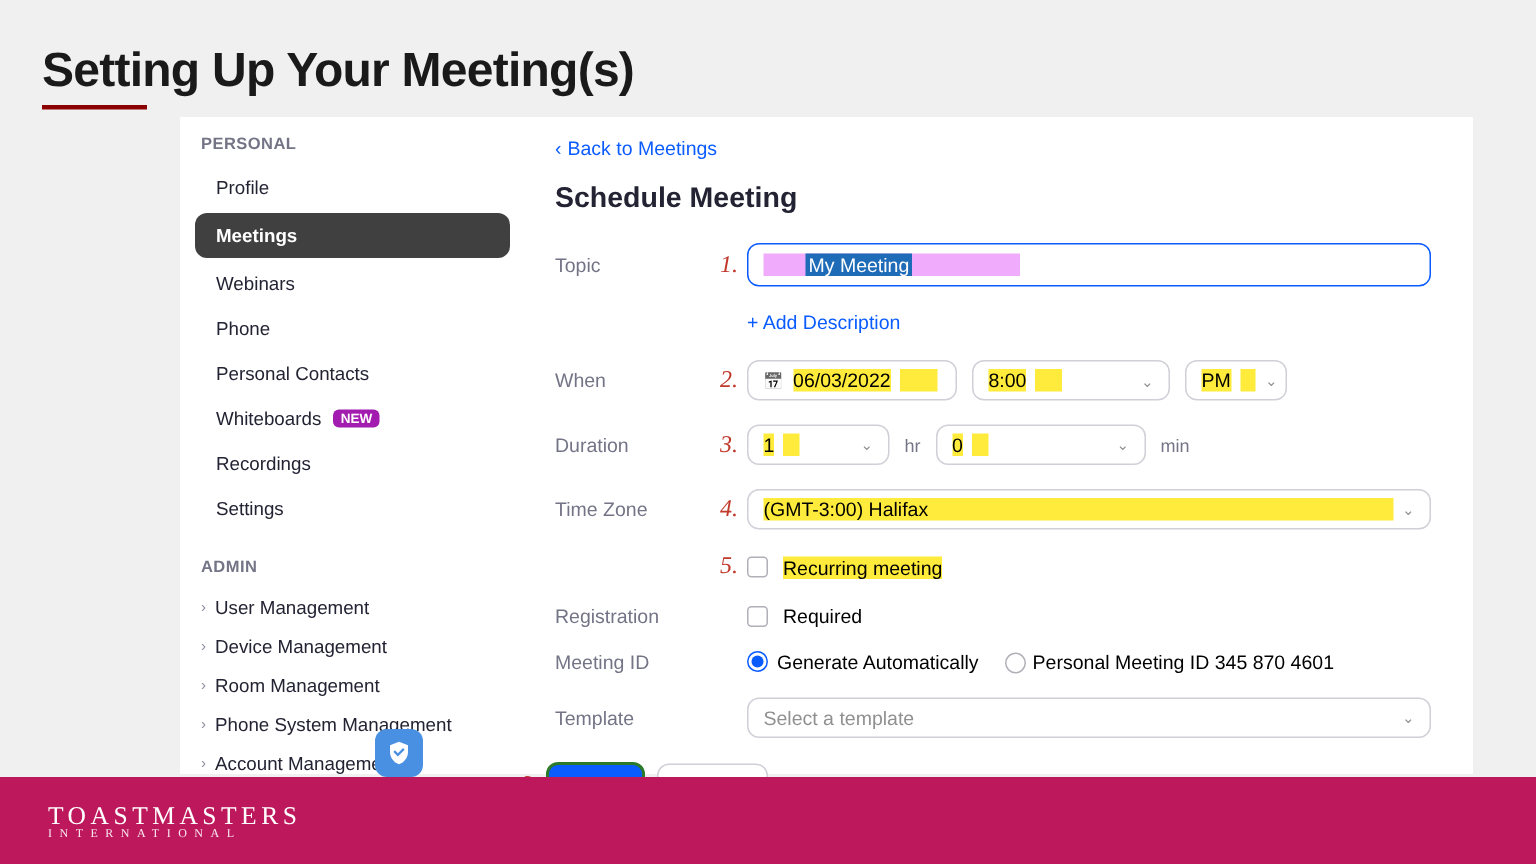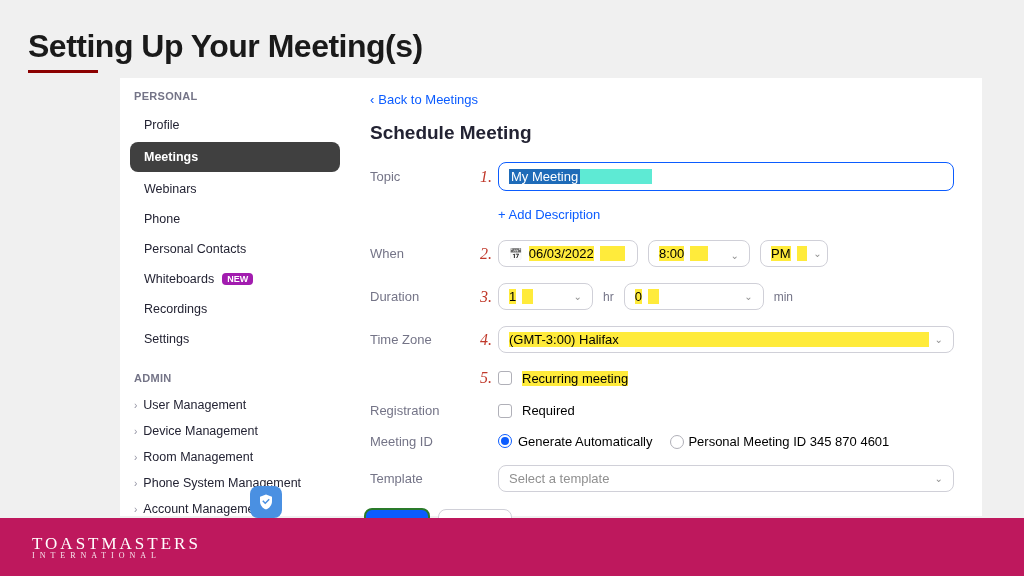--- a/index.html
+++ b/index.html
@@ -22,7 +22,7 @@
 .num-annot { width: 28px; color: #c0392b; font-family: Georgia, serif; font-size: 16px; font-style: italic; text-align: right; padding-right: 6px; }
 .field-area { flex: 1; display: flex; align-items: center; gap: 10px; }
 .topic-input { flex: 1; border: 1px solid #0b5cff; border-radius: 8px; padding: 6px 10px; font-size: 13px; }
-.topic-highlight { background: #5eead4; display: inline-block; }
+.topic-highlight { background: #f0abfc; display: inline-block; padding-left: 28px; }
 .topic-sel { background: #1e6bb8; color: #fff; padding: 0 2px; }
 .add-desc { color: #0b5cff; font-size: 13px; cursor: pointer; margin-left: 128px; margin-bottom: 18px; display: block; }
 .input-box { border: 1px solid #d0d0d8; border-radius: 8px; padding: 5px 10px; font-size: 13px; display: flex; align-items: center; gap: 6px; background: #fff; }

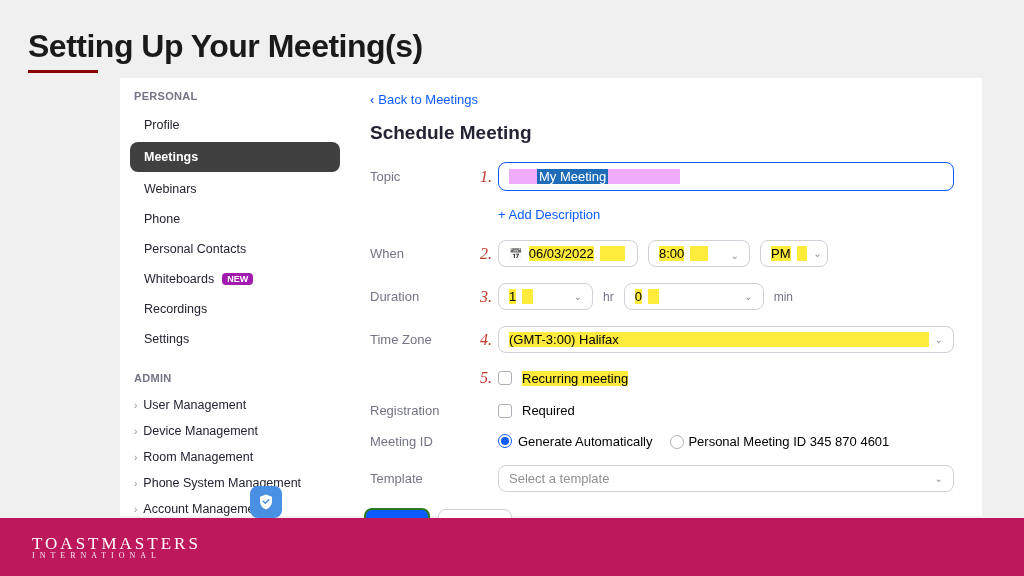--- a/index.html
+++ b/index.html
@@ -43,7 +43,7 @@
 .tm-sub { font-size: 8px; letter-spacing: 5px; opacity: 0.9; }
 .shield-icon { position: absolute; bottom: 58px; left: 250px; width: 32px; height: 32px; background: #4a90e2; border-radius: 8px; display: flex; align-items: center; justify-content: center; }
 .shield-icon svg { width: 18px; height: 18px; fill: #fff; }
-.w160 { width: 140px; } .w125 { width: 102px; align-items: flex-end; } .w68 { width: 68px; } .w95 { width: 95px; } .w140 { width: 140px; }
+.w160 { width: 140px; } .w125 { width: 132px; align-items: flex-end; } .w68 { width: 68px; } .w95 { width: 95px; } .w140 { width: 140px; }
 </style>
 </head>
 <body>

